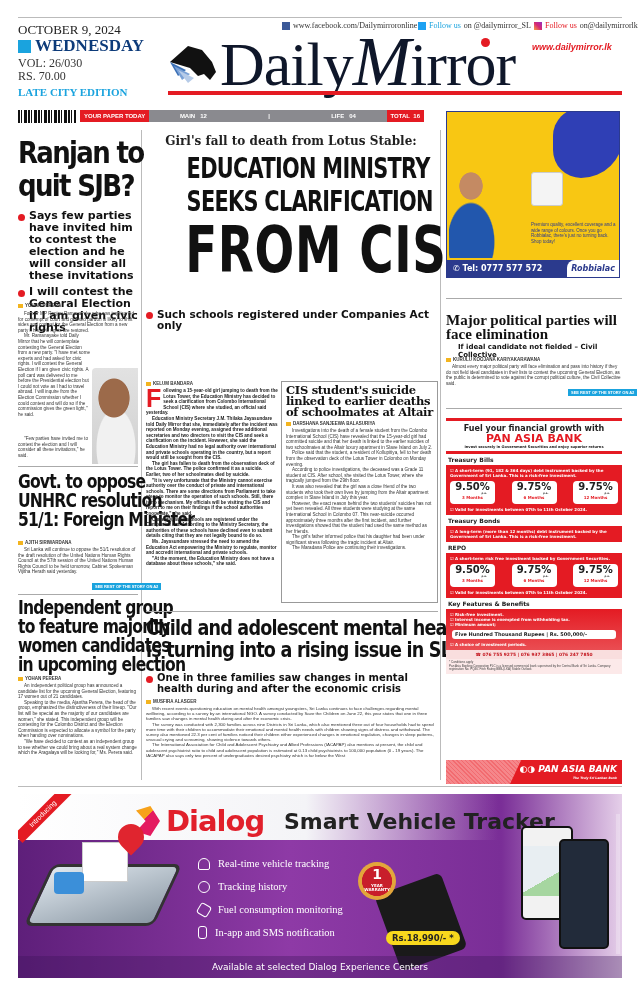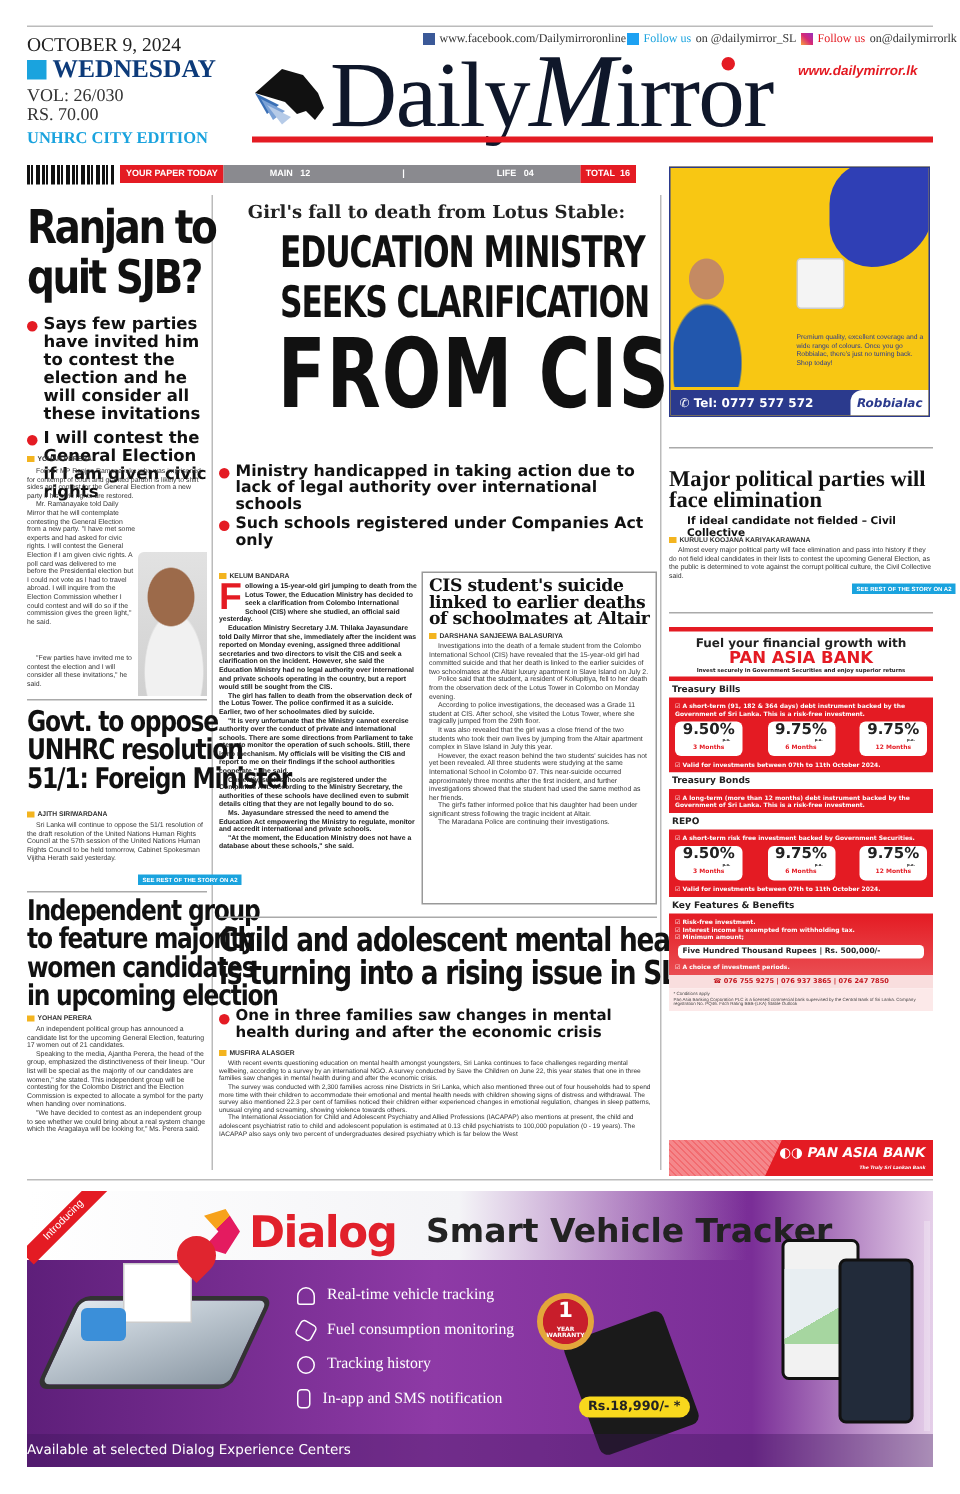--- a/index.html
+++ b/index.html
@@ -132,7 +132,7 @@
   <div>VOL: 26/030</div>
   <div>RS. 70.00</div>
 </div>
-<div class="abs edition">UNHRC CITY EDITION</div>
+<div class="abs edition">LATE CITY EDITION</div>
 
 <div class="abs social" style="left:282px;">
   <span class="ic" style="background:#3b5998;"></span>

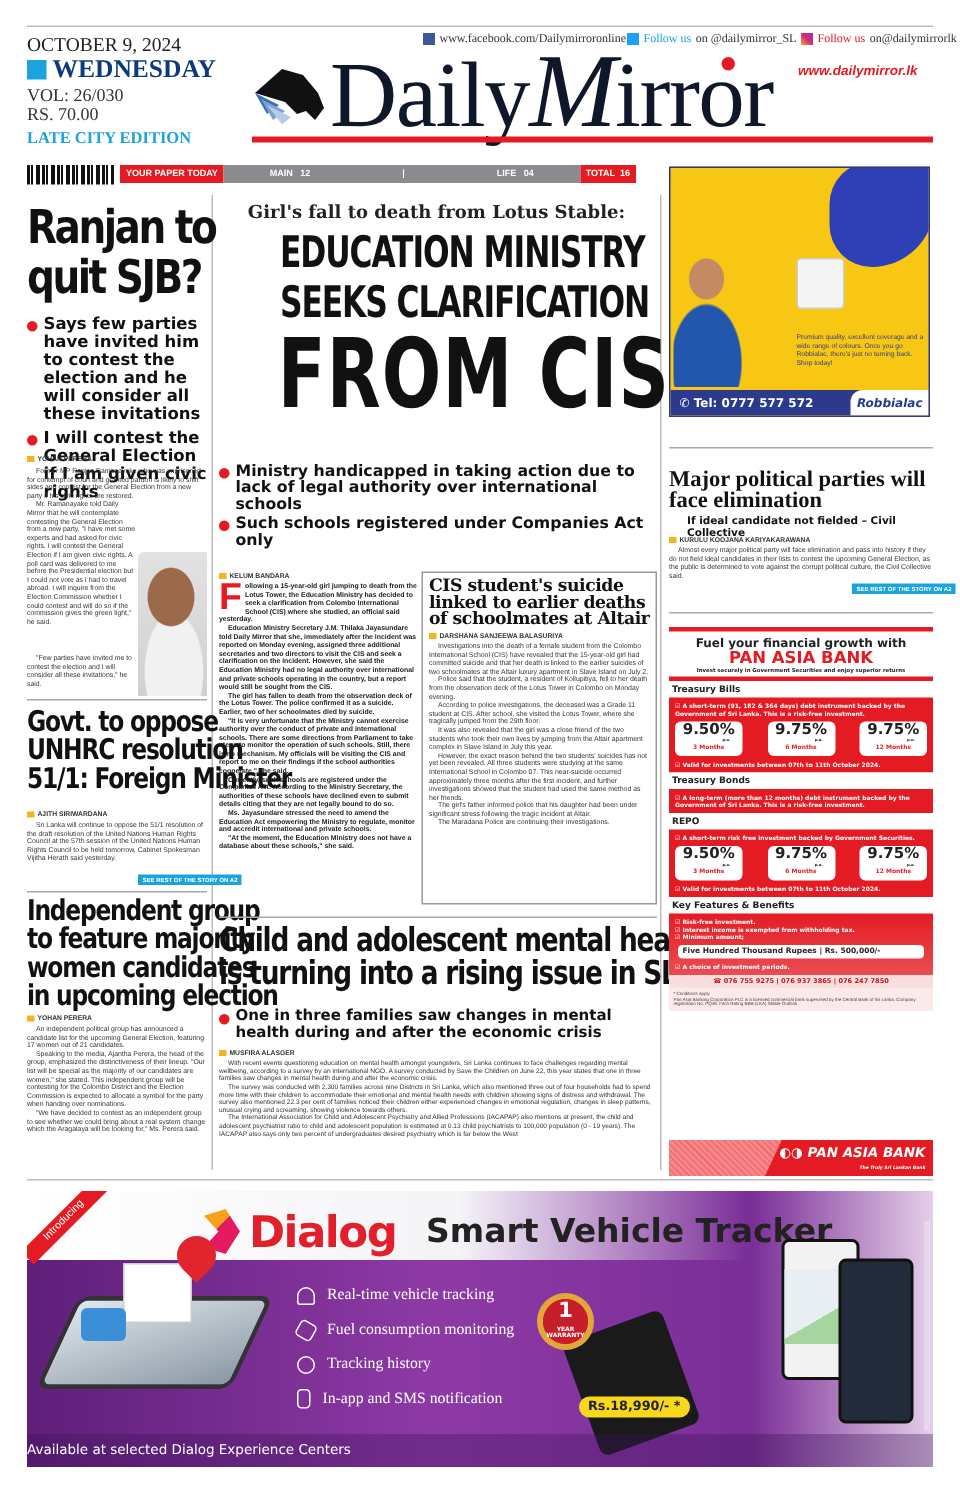--- a/index.html
+++ b/index.html
@@ -227,7 +227,6 @@
   <span class="l3">FROM CIS</span>
 </div>
 <ul class="abs bullets c-bul">
-  <li>Ministry handicapped in taking action due to lack of legal authority over international schools</li>
   <li>Such schools registered under Companies Act only</li>
 </ul>
 <div class="abs byline" style="left:146px; top:381px;">KELUM BANDARA</div>

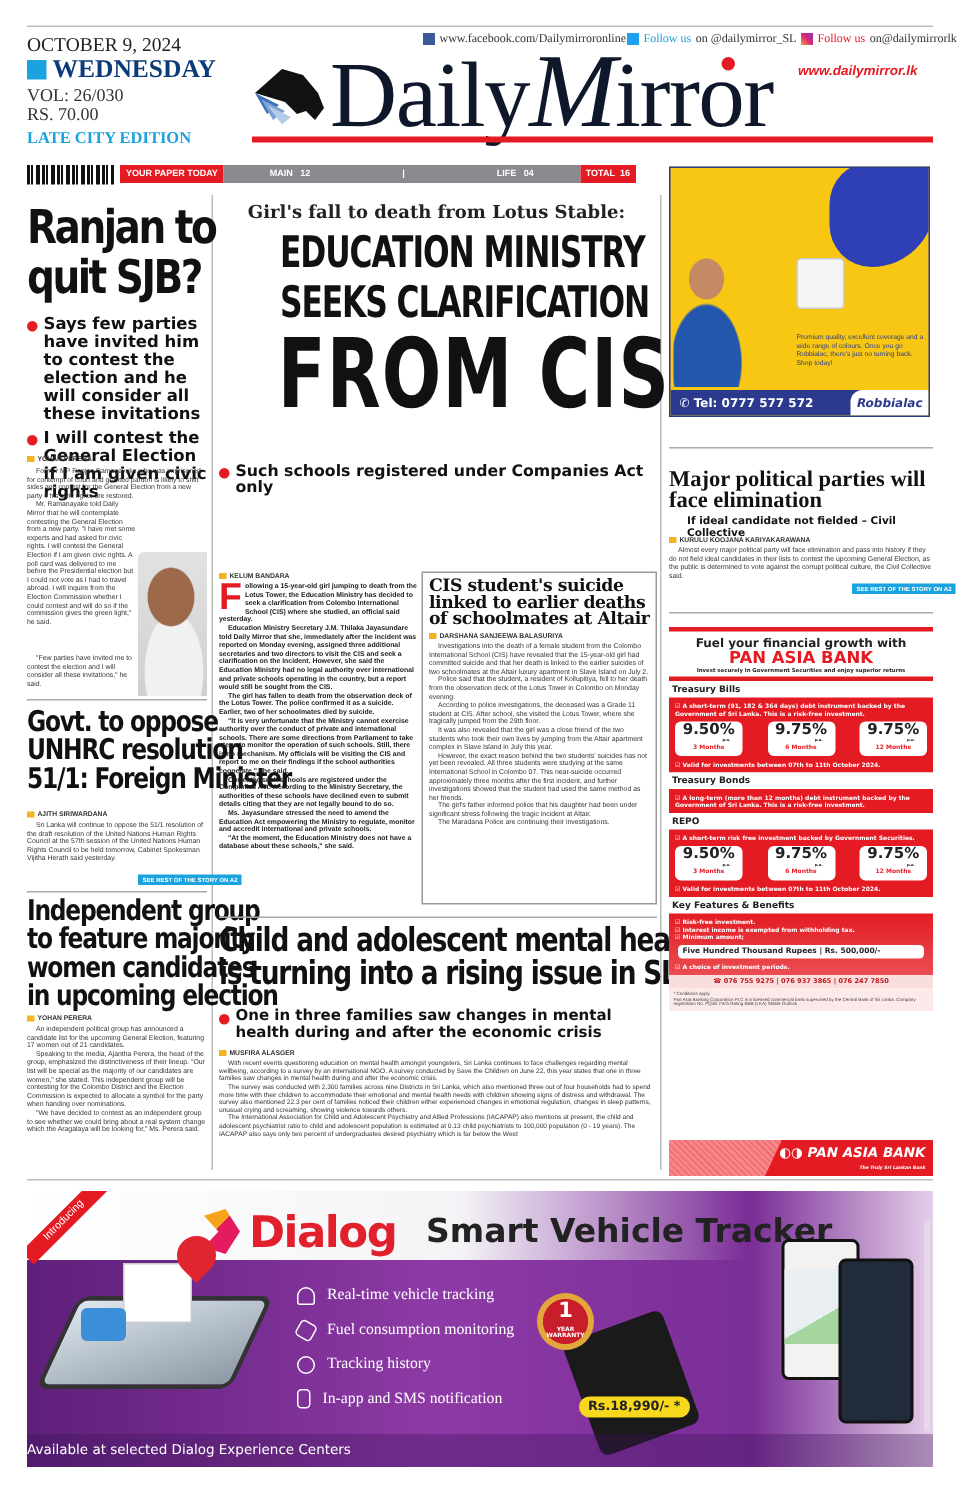--- a/index.html
+++ b/index.html
@@ -391,12 +391,12 @@
         <span>Real-time vehicle tracking</span>
       </li>
     <li>
+        <span class="feat-ic" style="border-radius:50%;"></span>
+        <span>Tracking history</span>
+      </li>
+    <li>
         <span class="feat-ic" style="transform:rotate(30deg);"></span>
         <span>Fuel consumption monitoring</span>
-      </li>
-    <li>
-        <span class="feat-ic" style="border-radius:50%;"></span>
-        <span>Tracking history</span>
       </li>
     <li>
         <span class="feat-ic" style="width:9px;height:13px;"></span>

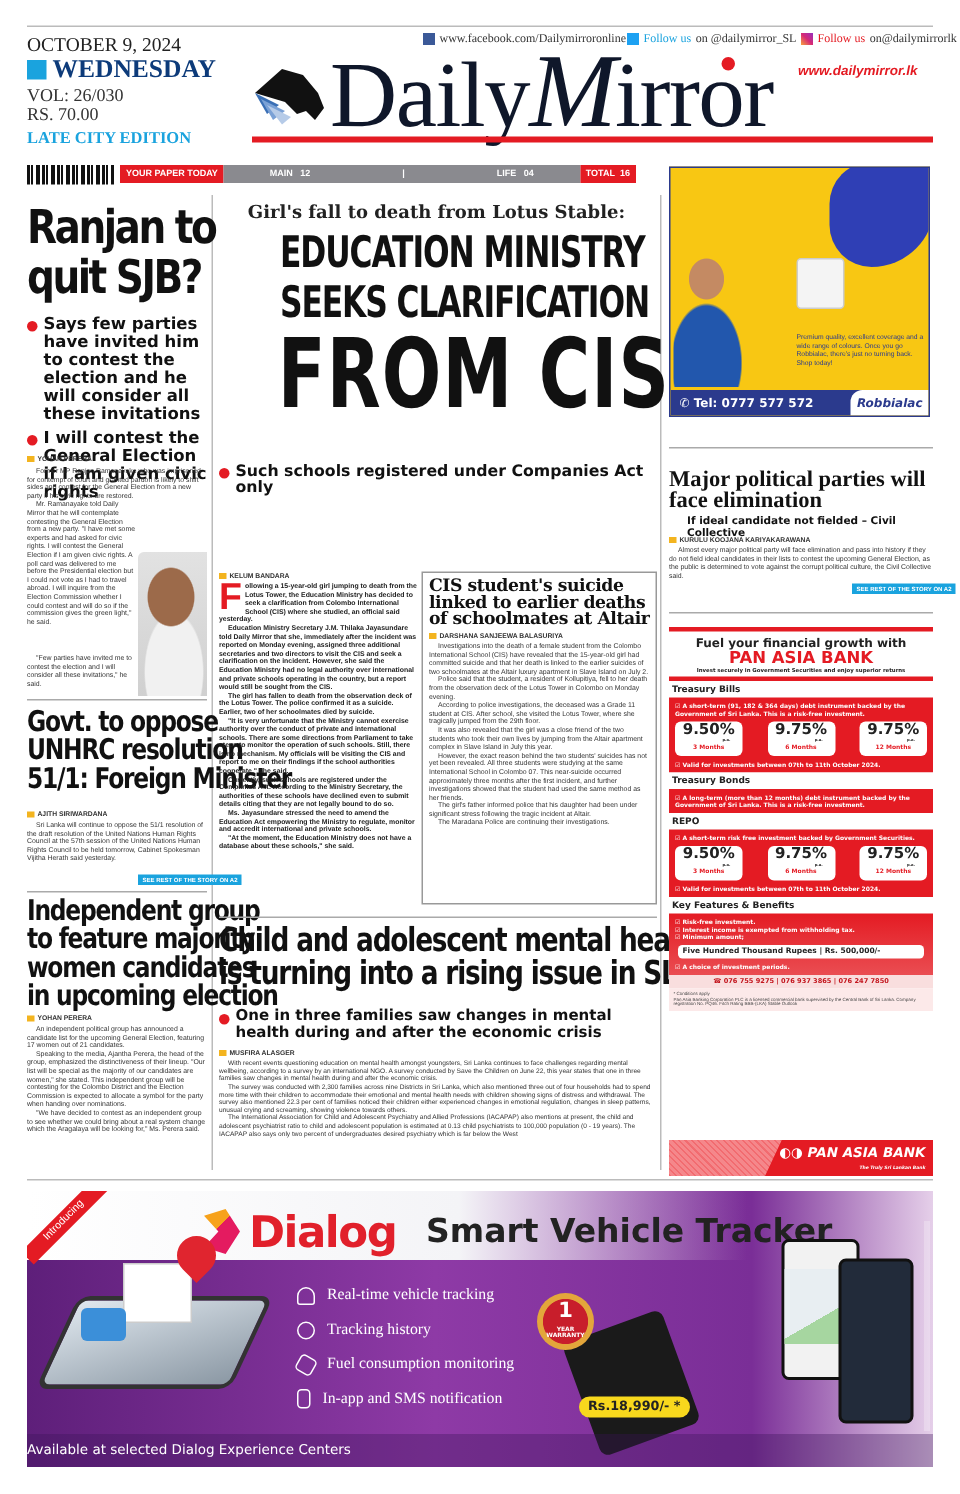--- a/index.html
+++ b/index.html
@@ -105,7 +105,7 @@
   .dialog-feats { position:absolute; left: 180px; top: 58px; list-style:none; color:#fff; font-family: Liberation Serif, serif; font-size: 10.5px; }
   .dialog-feats li { height: 23px; display:flex; align-items:center; gap: 8px; }
   .feat-ic { width: 12px; height: 12px; border: 1.5px solid #fff; border-radius: 3px; display:inline-block; }
-  .dialog-avail { position:absolute; left: 0; bottom: 0; width: 100%; height: 22px; background: rgba(60,20,90,0.35); color:#fff; font-family: "DejaVu Sans", sans-serif; font-size: 9px; line-height: 22px; }
+  .dialog-avail { position:absolute; left: 0; bottom: 0; width: 100%; height: 22px; background: rgba(60,20,90,0.35); color:#fff; font-family: "DejaVu Sans", sans-serif; font-size: 9px; text-align:center; line-height: 22px; }
   .phone-img { position:absolute; left: 20px; top: 70px; width: 130px; height: 62px; background: linear-gradient(160deg,#dfe7ee,#8b98a4); border: 3px solid #333; border-radius: 8px; transform: skewX(-25deg); }
   .truck { position:absolute; left: 64px; top: 48px; width: 46px; height: 40px; background:#fff; border:1px solid #ccc; }
   .truck-cab { position:absolute; left: 36px; top: 78px; width: 30px; height: 22px; background:#3b8fd9; border-radius: 4px; }

